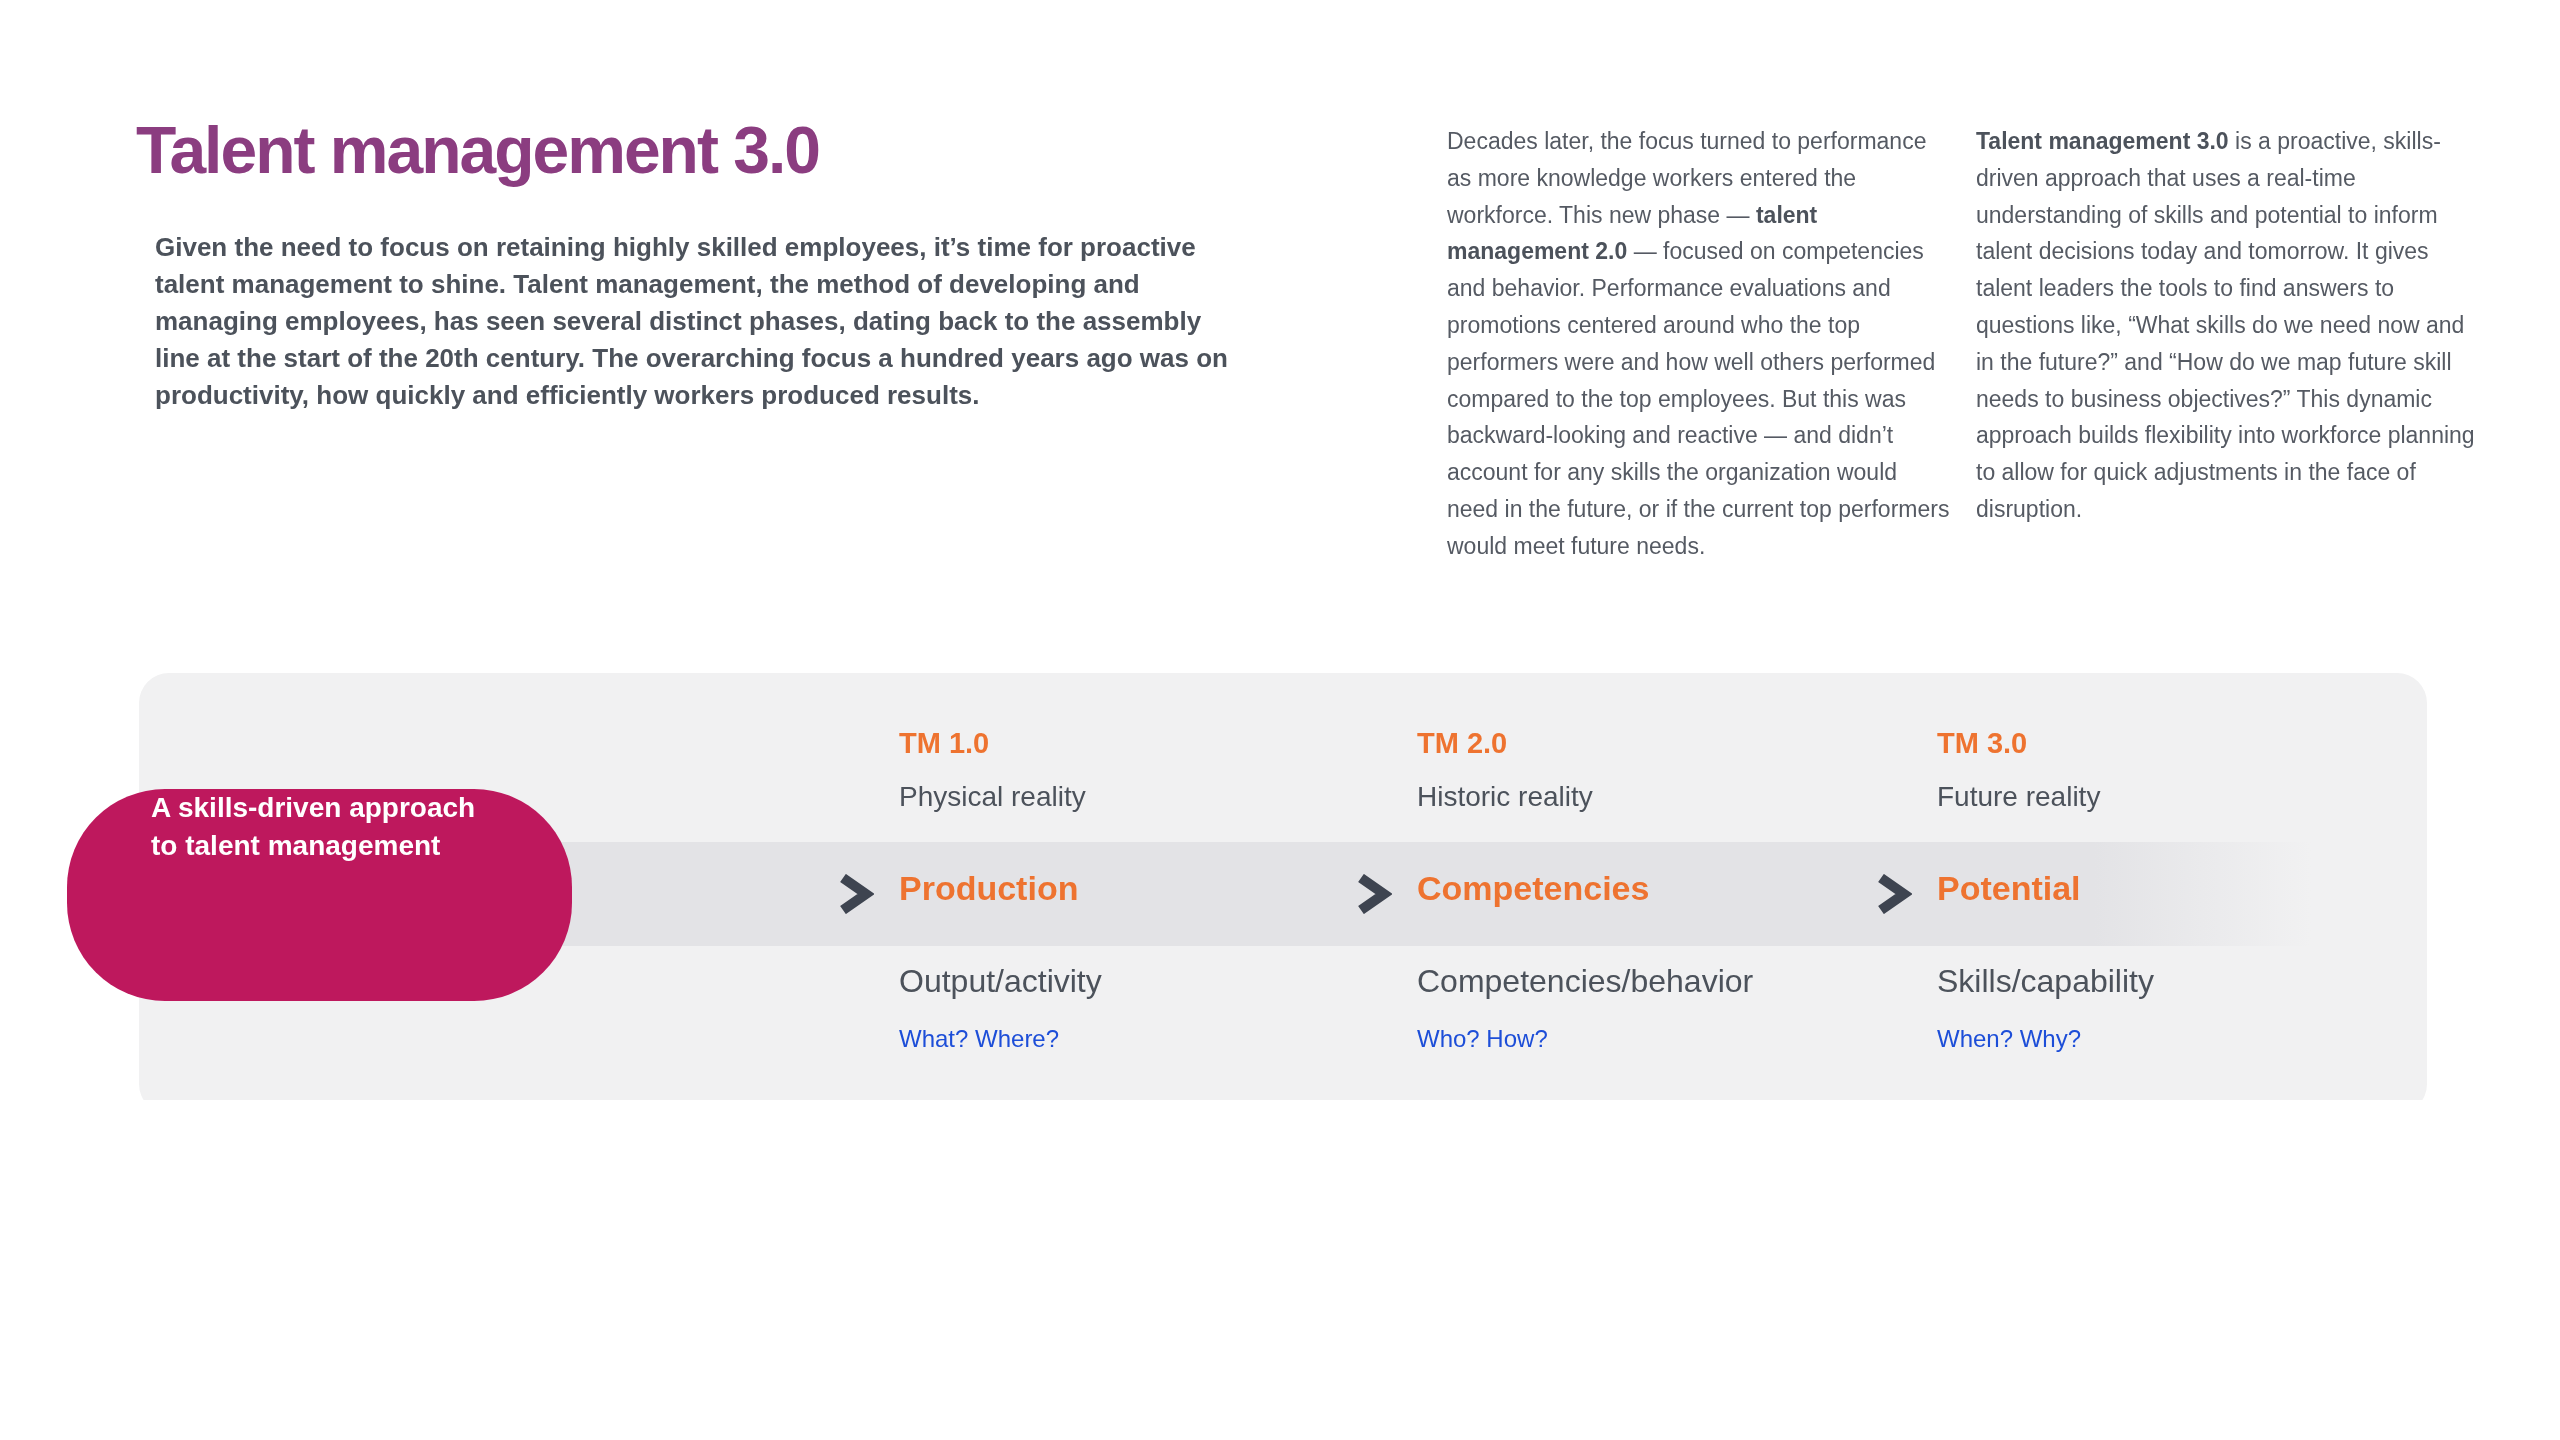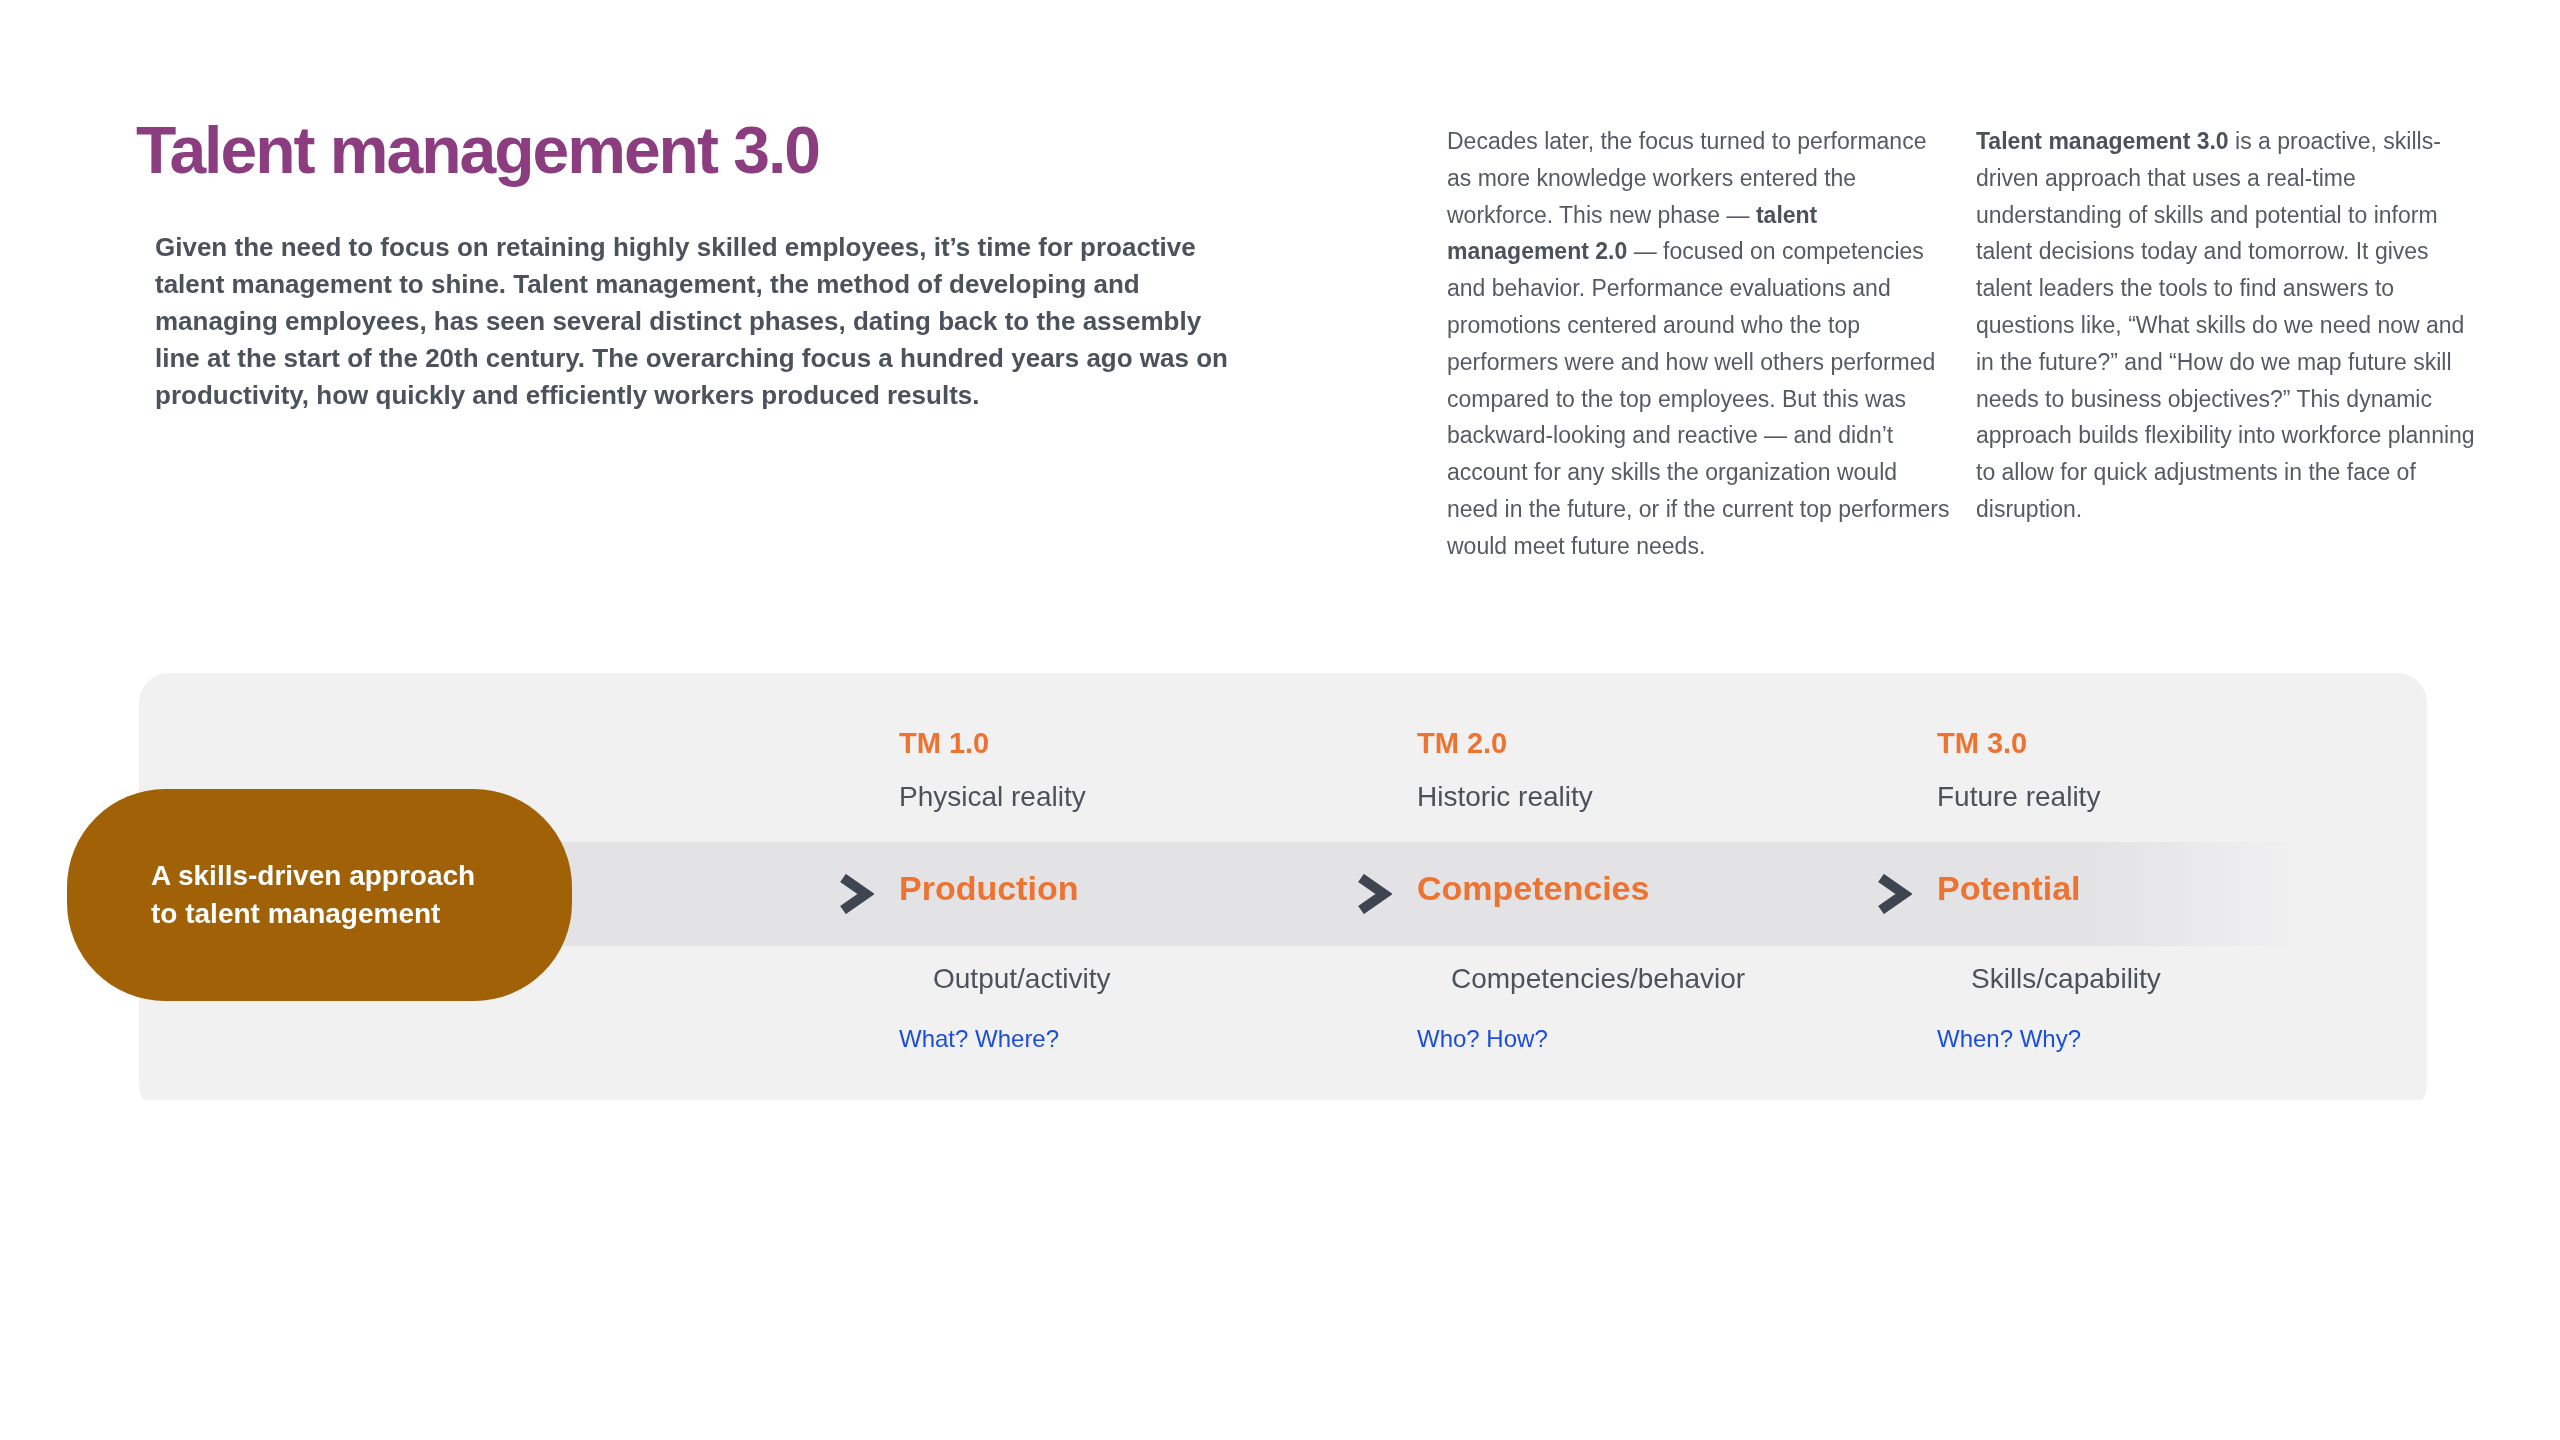--- a/index.html
+++ b/index.html
@@ -42,8 +42,8 @@
   .pill{
     position:absolute;left:67px;top:789px;
     width:505px;height:212px;border-radius:98px;
-    background:#a16207;
-    display:flex;align-items:center;
+    background:#be185d;
+    display:flex;align-items:flex-start;
   }
   .pill-text{
     padding-left:84px;

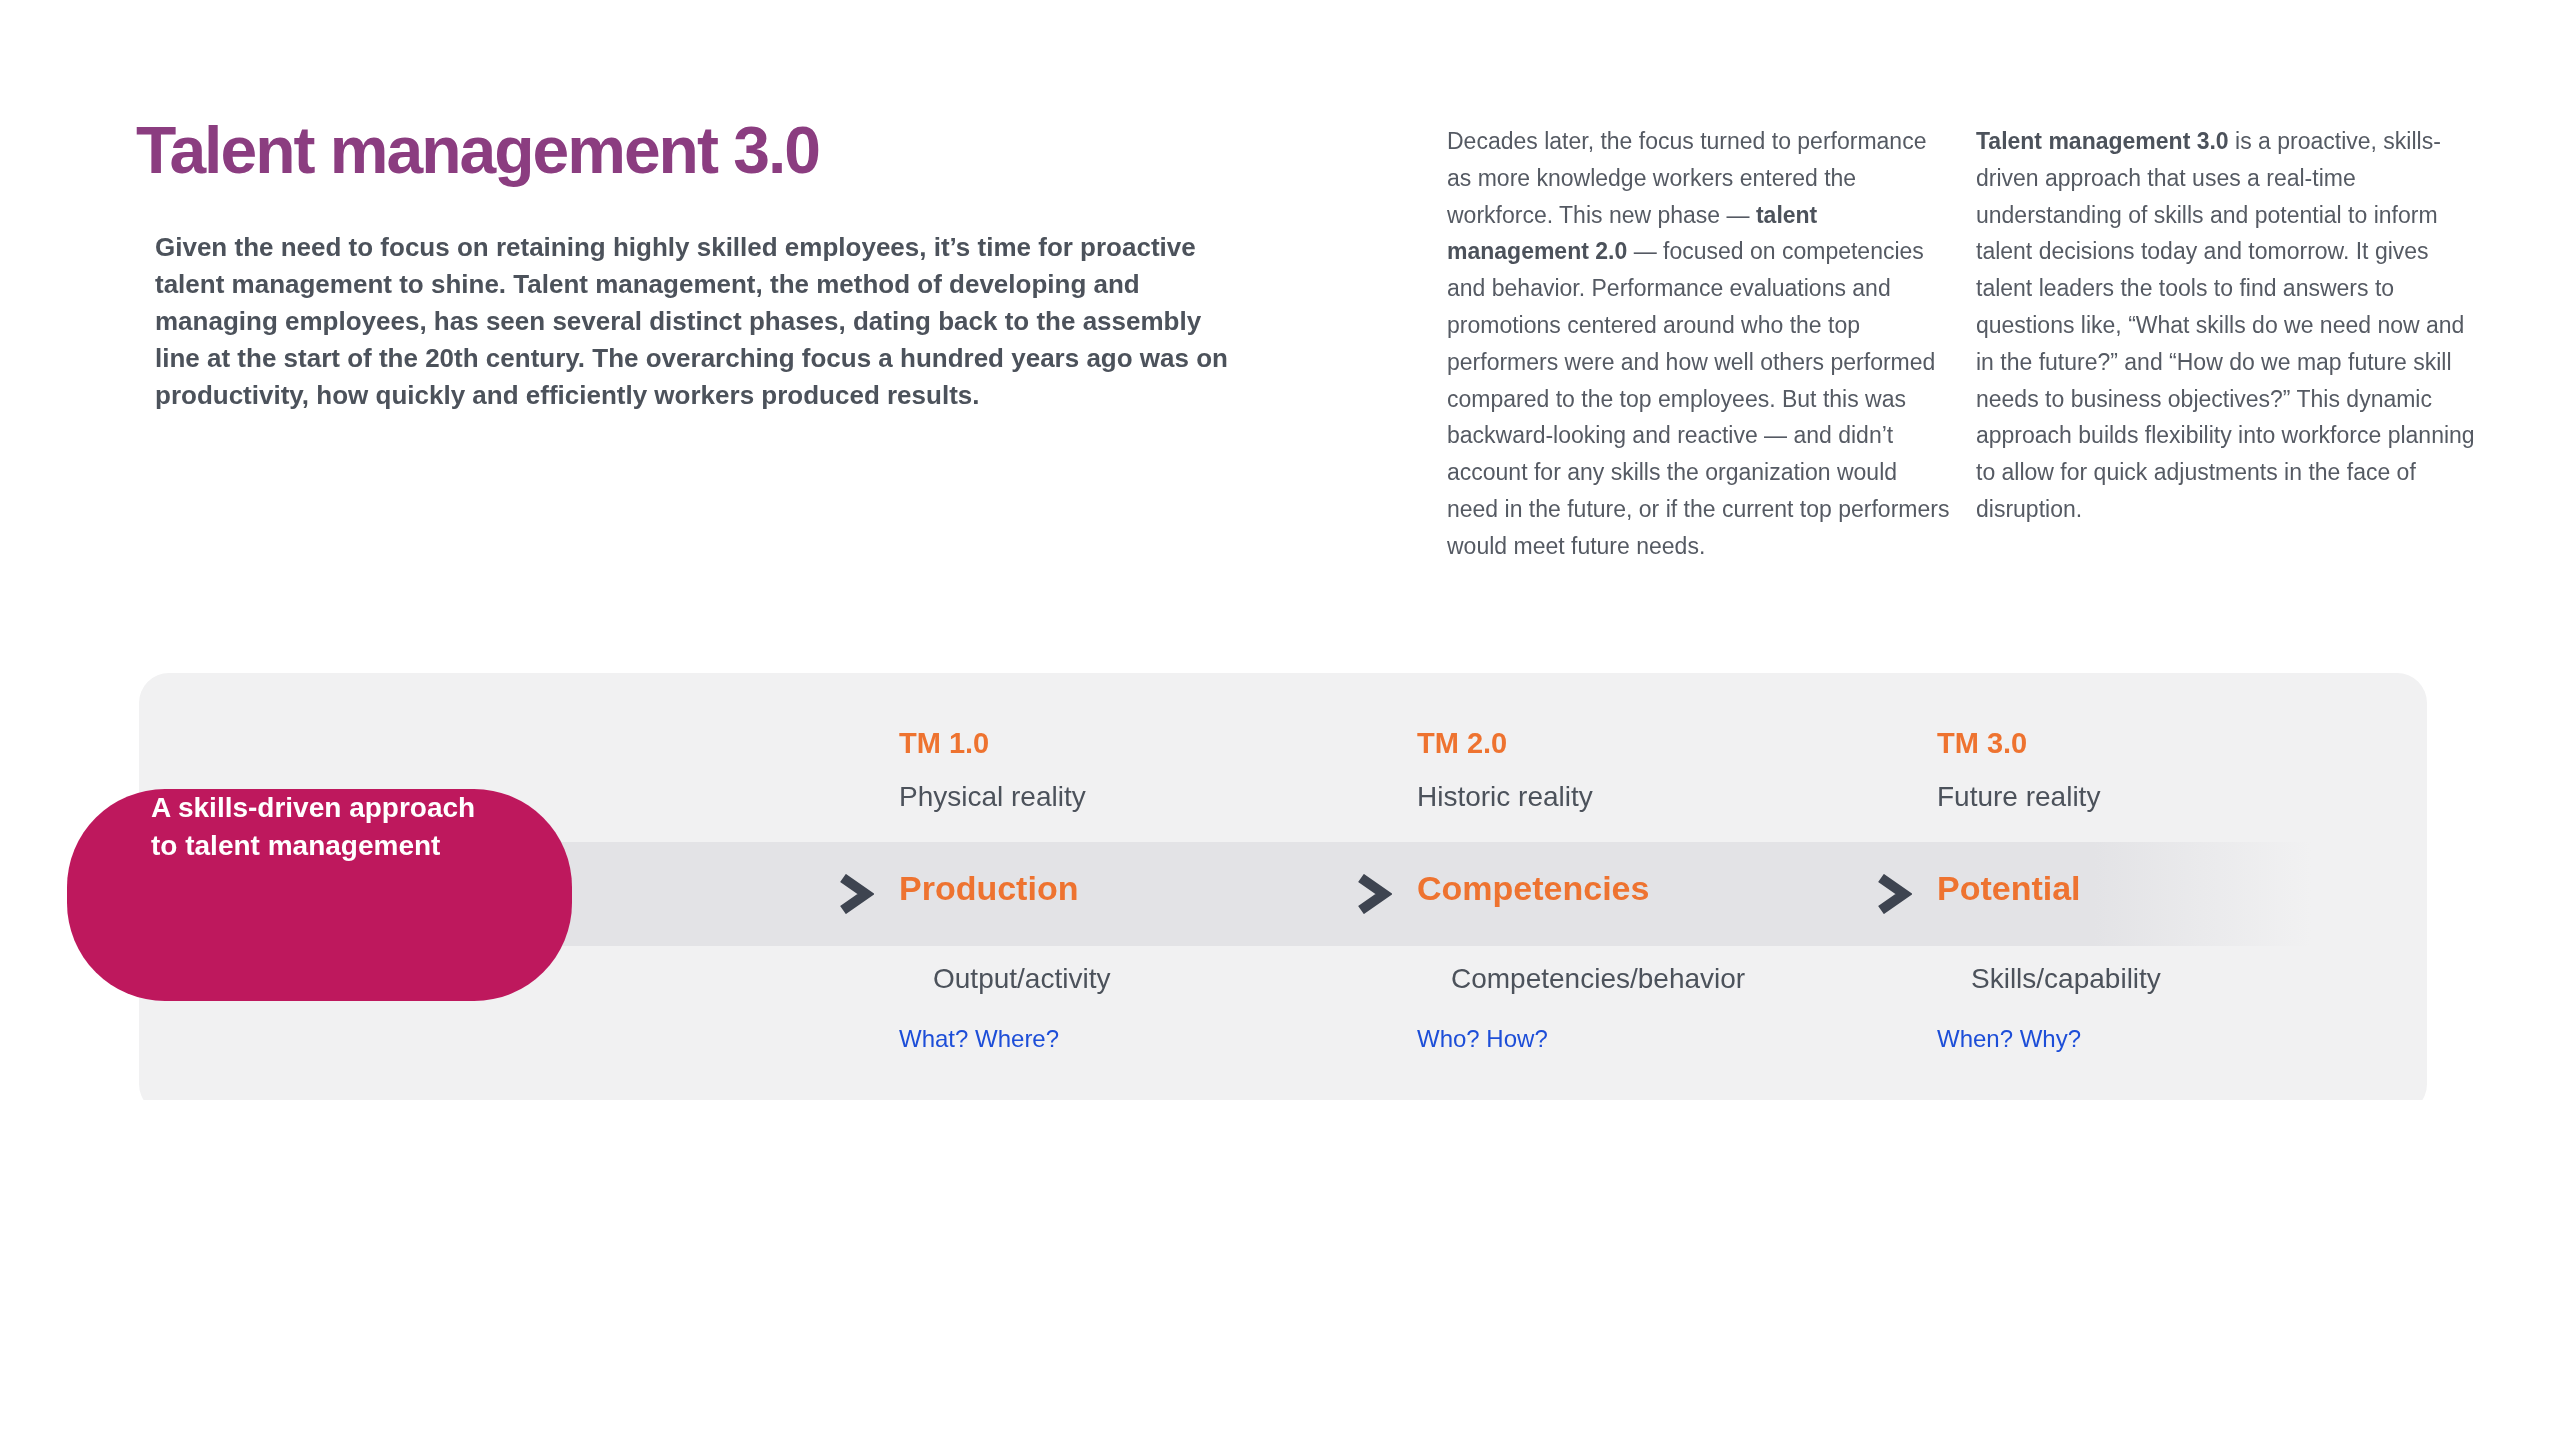--- a/index.html
+++ b/index.html
@@ -55,7 +55,7 @@
   .stage-id{top:54px;font-size:29px;font-weight:700;color:#ee7330;}
   .stage-reality{top:108px;font-size:28px;color:#4c525b;}
   .stage-keyword{top:196px;font-size:34px;font-weight:700;color:#ee7330;}
-  .stage-focus{top:290px;font-size:28px;color:#4c525b;margin-left:34px;}
+  .stage-focus{top:290px;font-size:32px;color:#4c525b;}
   .stage-questions{top:352px;font-size:24px;color:#1d4ed8;}
   .stage1{left:899px;}
   .stage2{left:1417px;}

